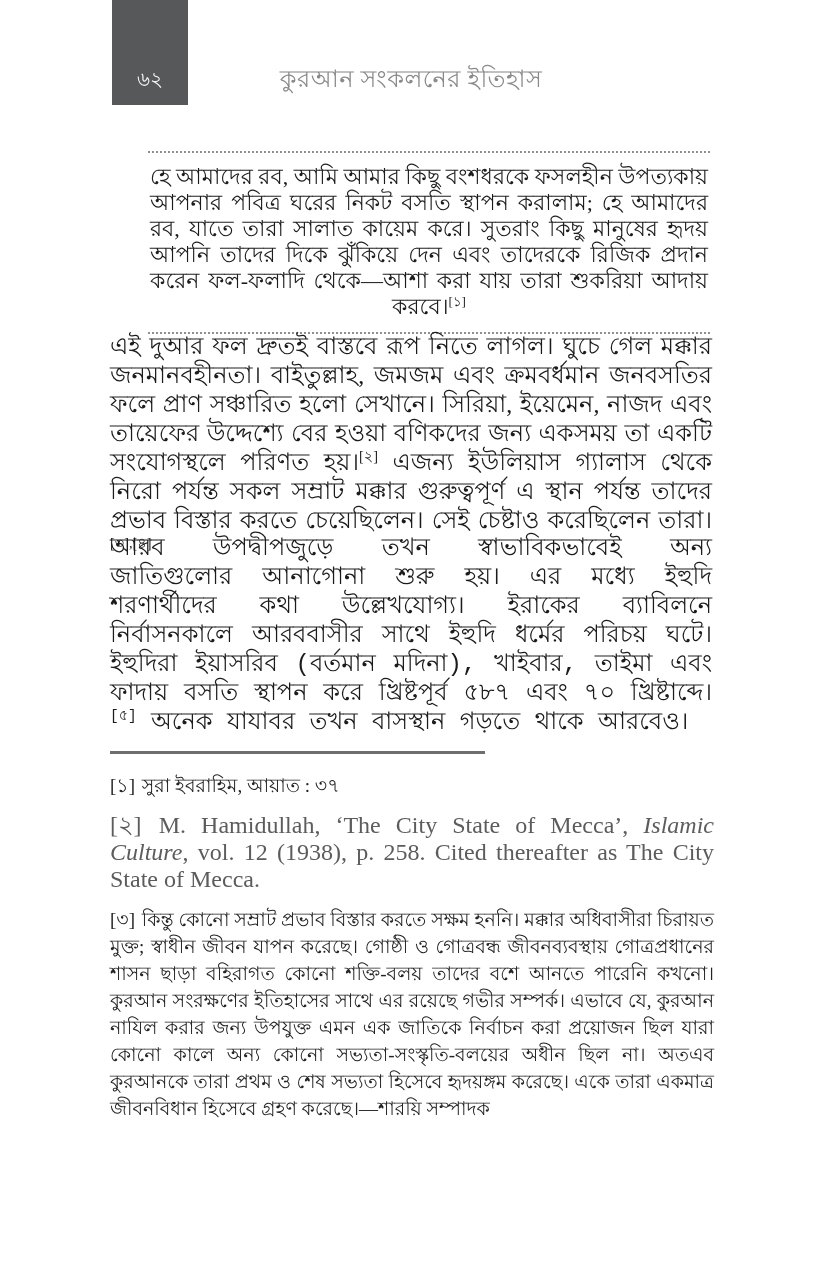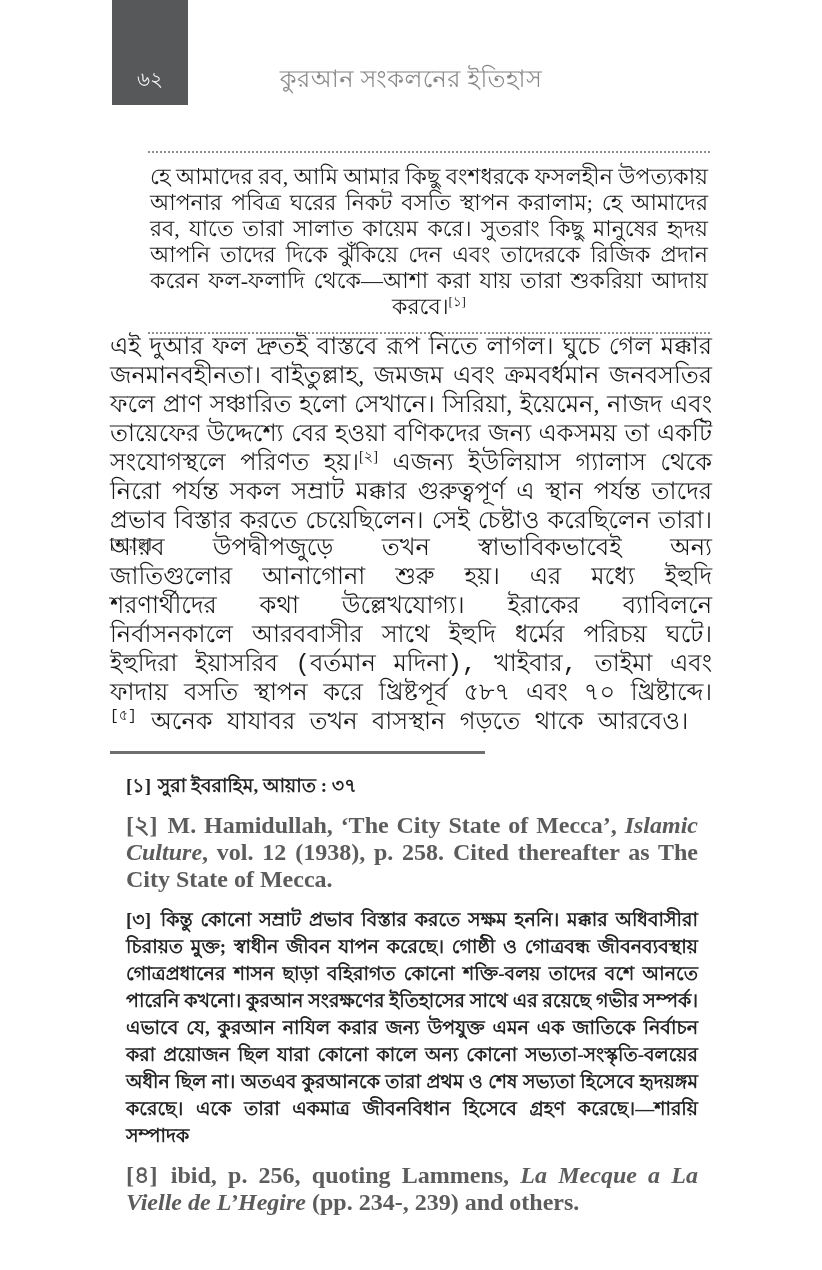--- a/index.html
+++ b/index.html
@@ -99,9 +99,8 @@
     width: 604px;
   }
   .fn {
-    margin: 0 16px 13px;
+    margin: 0 0 13px;
     text-align: justify;
-    font-weight: bold;
   }
   .fn-bn {
     font-size: 19px;

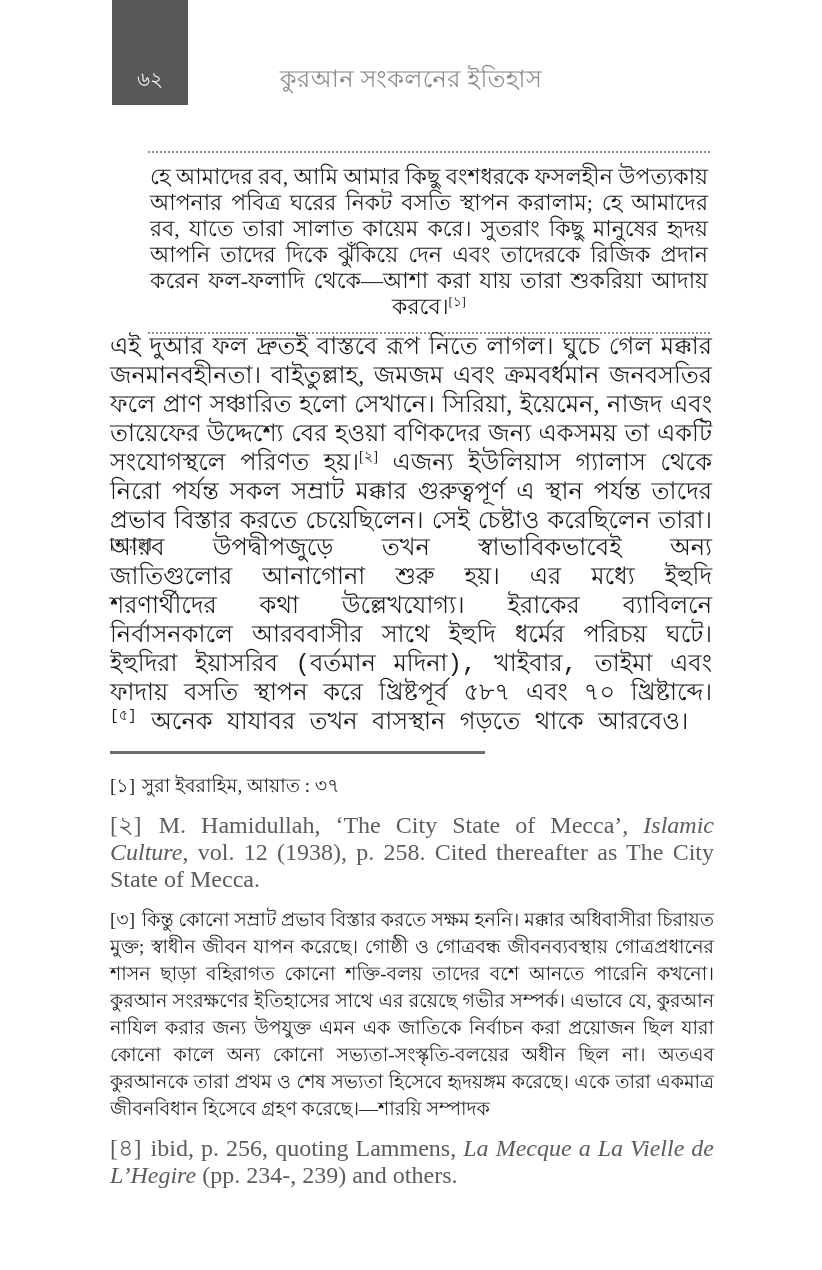--- a/index.html
+++ b/index.html
@@ -140,7 +140,6 @@
     <p class="fn fn-bn"><span class="fn-marker">[১]</span> সুরা ইবরাহিম, আয়াত : ৩৭</p>
     <p class="fn fn-en"><span class="fn-marker">[২]</span> M. Hamidullah, ‘The City State of Mecca’, <i>Islamic Culture</i>, vol. 12 (1938), p. 258. Cited thereafter as The City State of Mecca.</p>
     <p class="fn fn-bn"><span class="fn-marker">[৩]</span> কিন্তু কোনো সম্রাট প্রভাব বিস্তার করতে সক্ষম হননি। মক্কার অধিবাসীরা চিরায়ত মুক্ত; স্বাধীন জীবন যাপন করেছে। গোষ্ঠী ও গোত্রবন্ধ জীবনব্যবস্থায় গোত্রপ্রধানের শাসন ছাড়া বহিরাগত কোনো শক্তি-বলয় তাদের বশে আনতে পারেনি কখনো। কুরআন সংরক্ষণের ইতিহাসের সাথে এর রয়েছে গভীর সম্পর্ক। এভাবে যে, কুরআন নাযিল করার জন্য উপযুক্ত এমন এক জাতিকে নির্বাচন করা প্রয়োজন ছিল যারা কোনো কালে অন্য কোনো সভ্যতা-সংস্কৃতি-বলয়ের অধীন ছিল না। অতএব কুরআনকে তারা প্রথম ও শেষ সভ্যতা হিসেবে হৃদয়ঙ্গম করেছে। একে তারা একমাত্র জীবনবিধান হিসেবে গ্রহণ করেছে।—শারয়ি সম্পাদক</p>
-    <p class="fn fn-en"><span class="fn-marker">[৪]</span> ibid, p. 256, quoting Lammens, <i>La Mecque a La Vielle de L’Hegire</i> (pp. 234-, 239) and others.</p>
   </div>
 
 </div>

